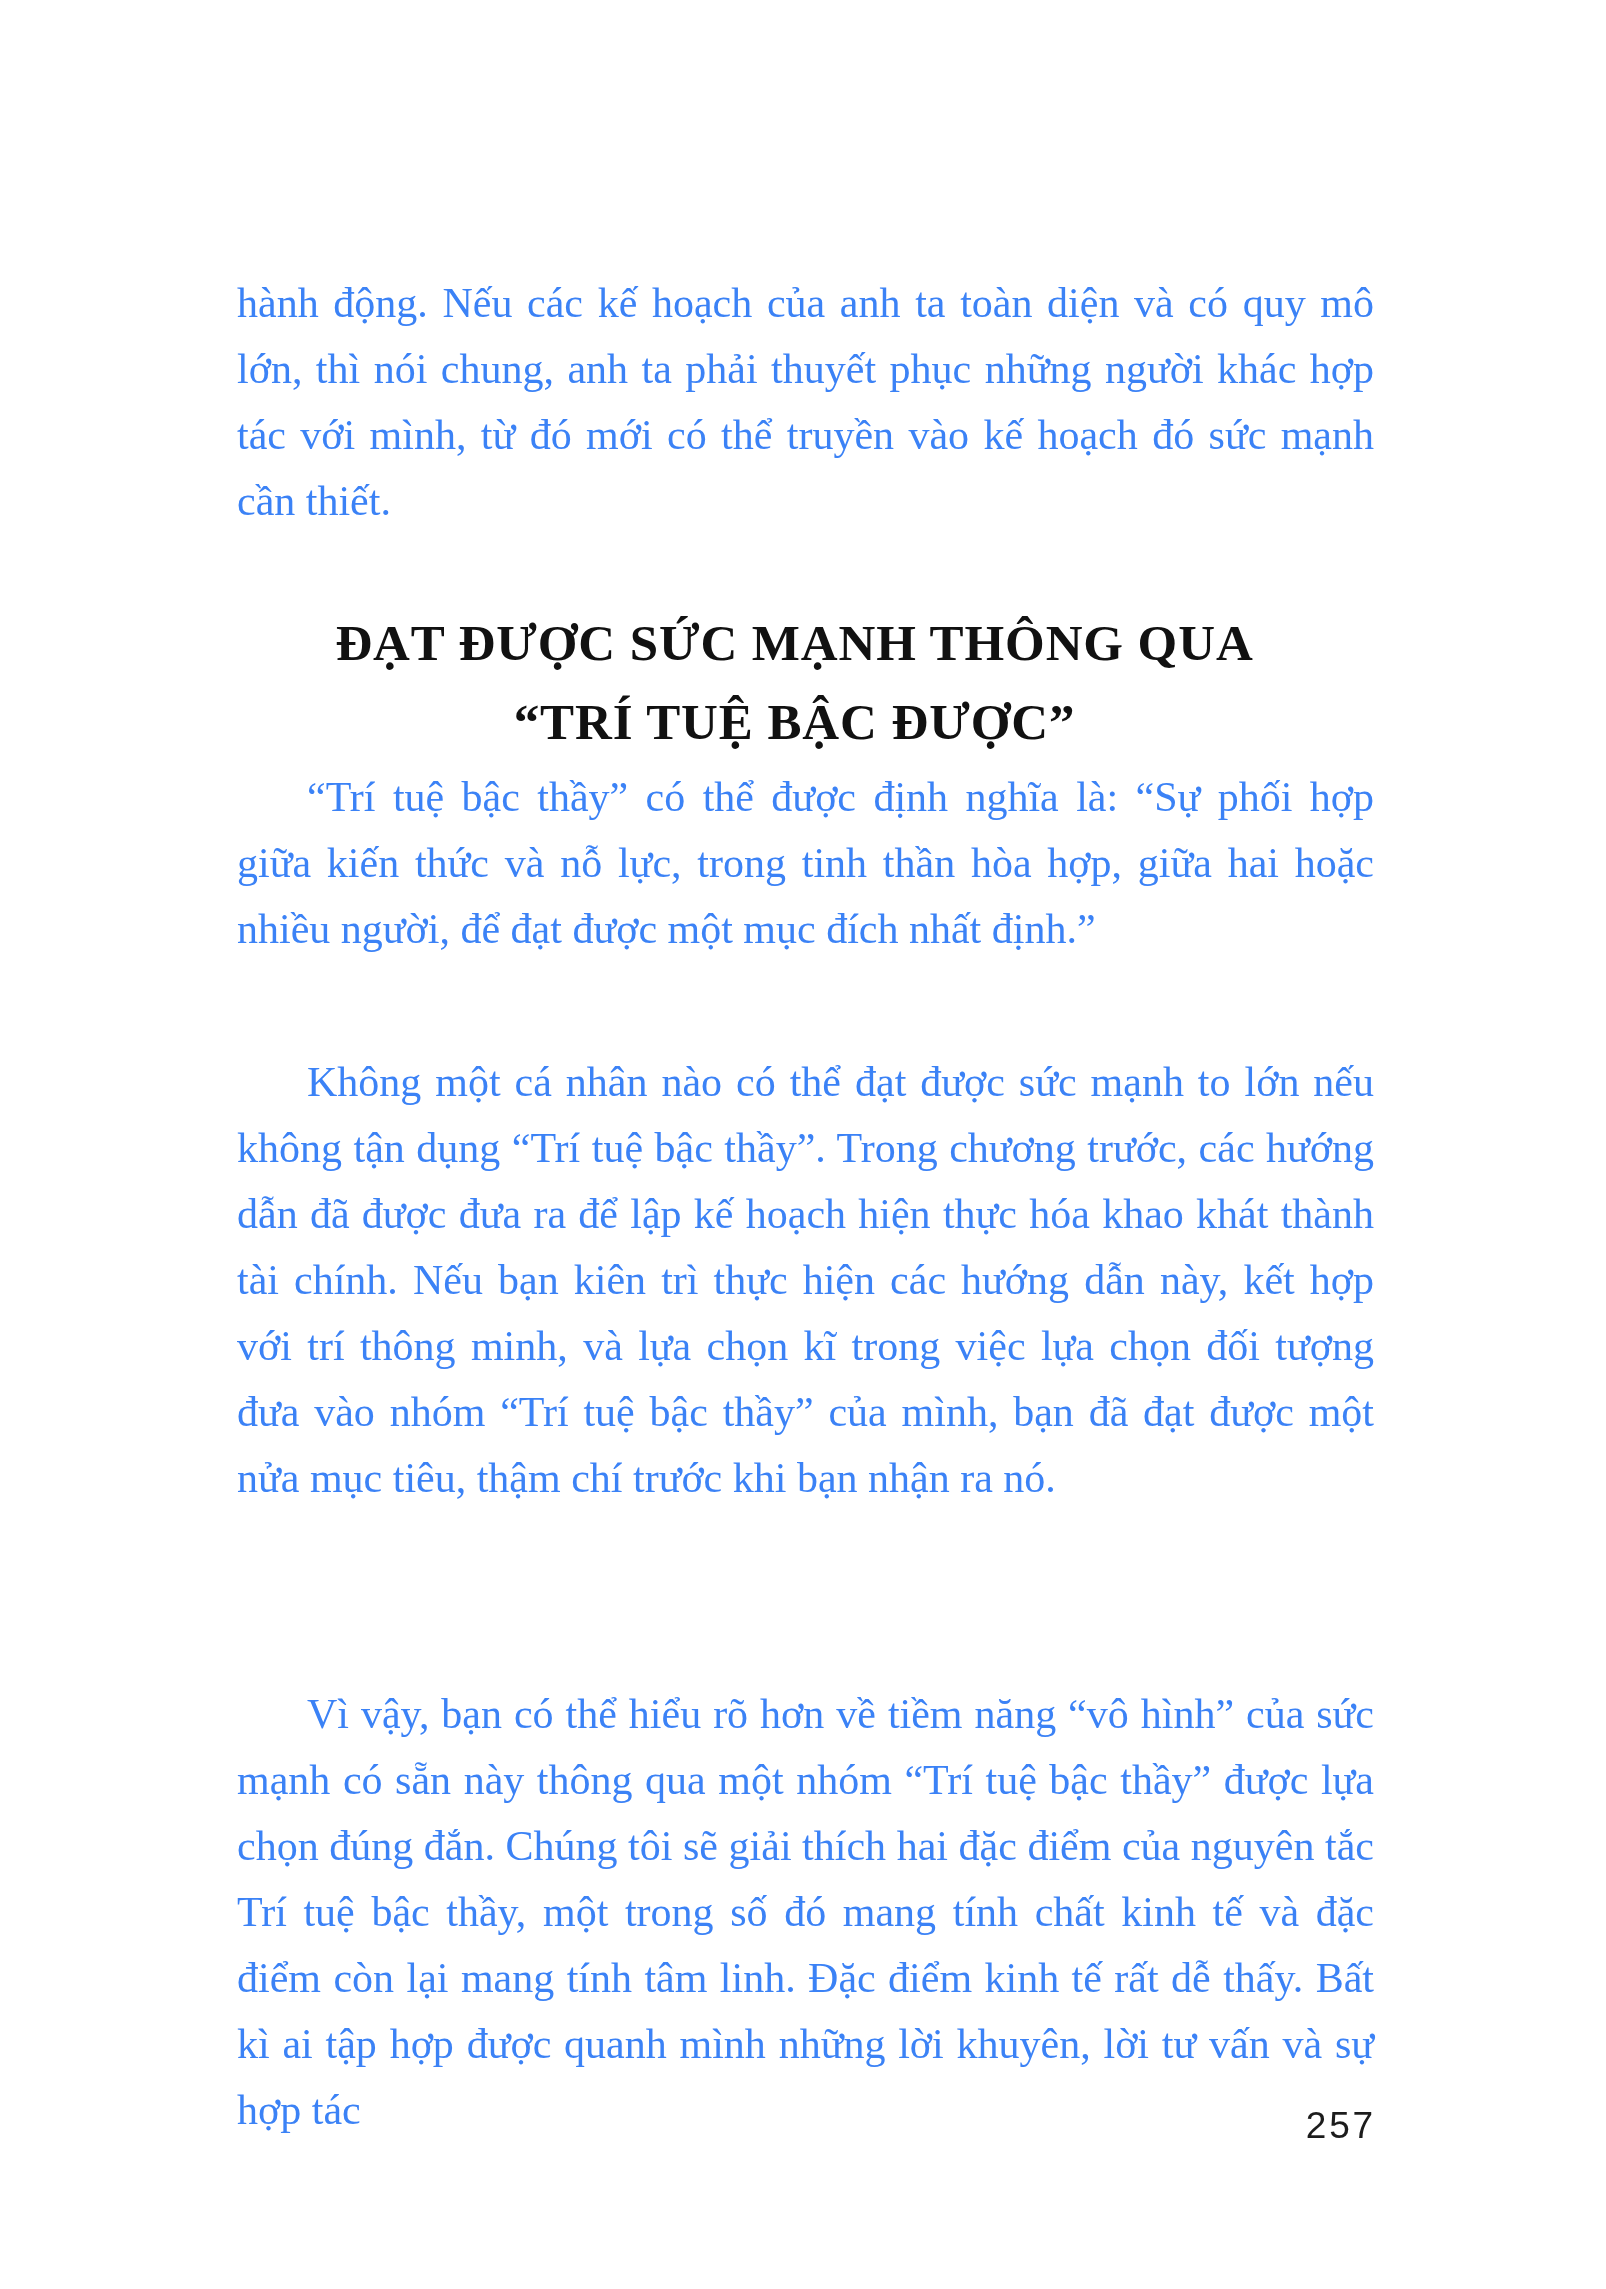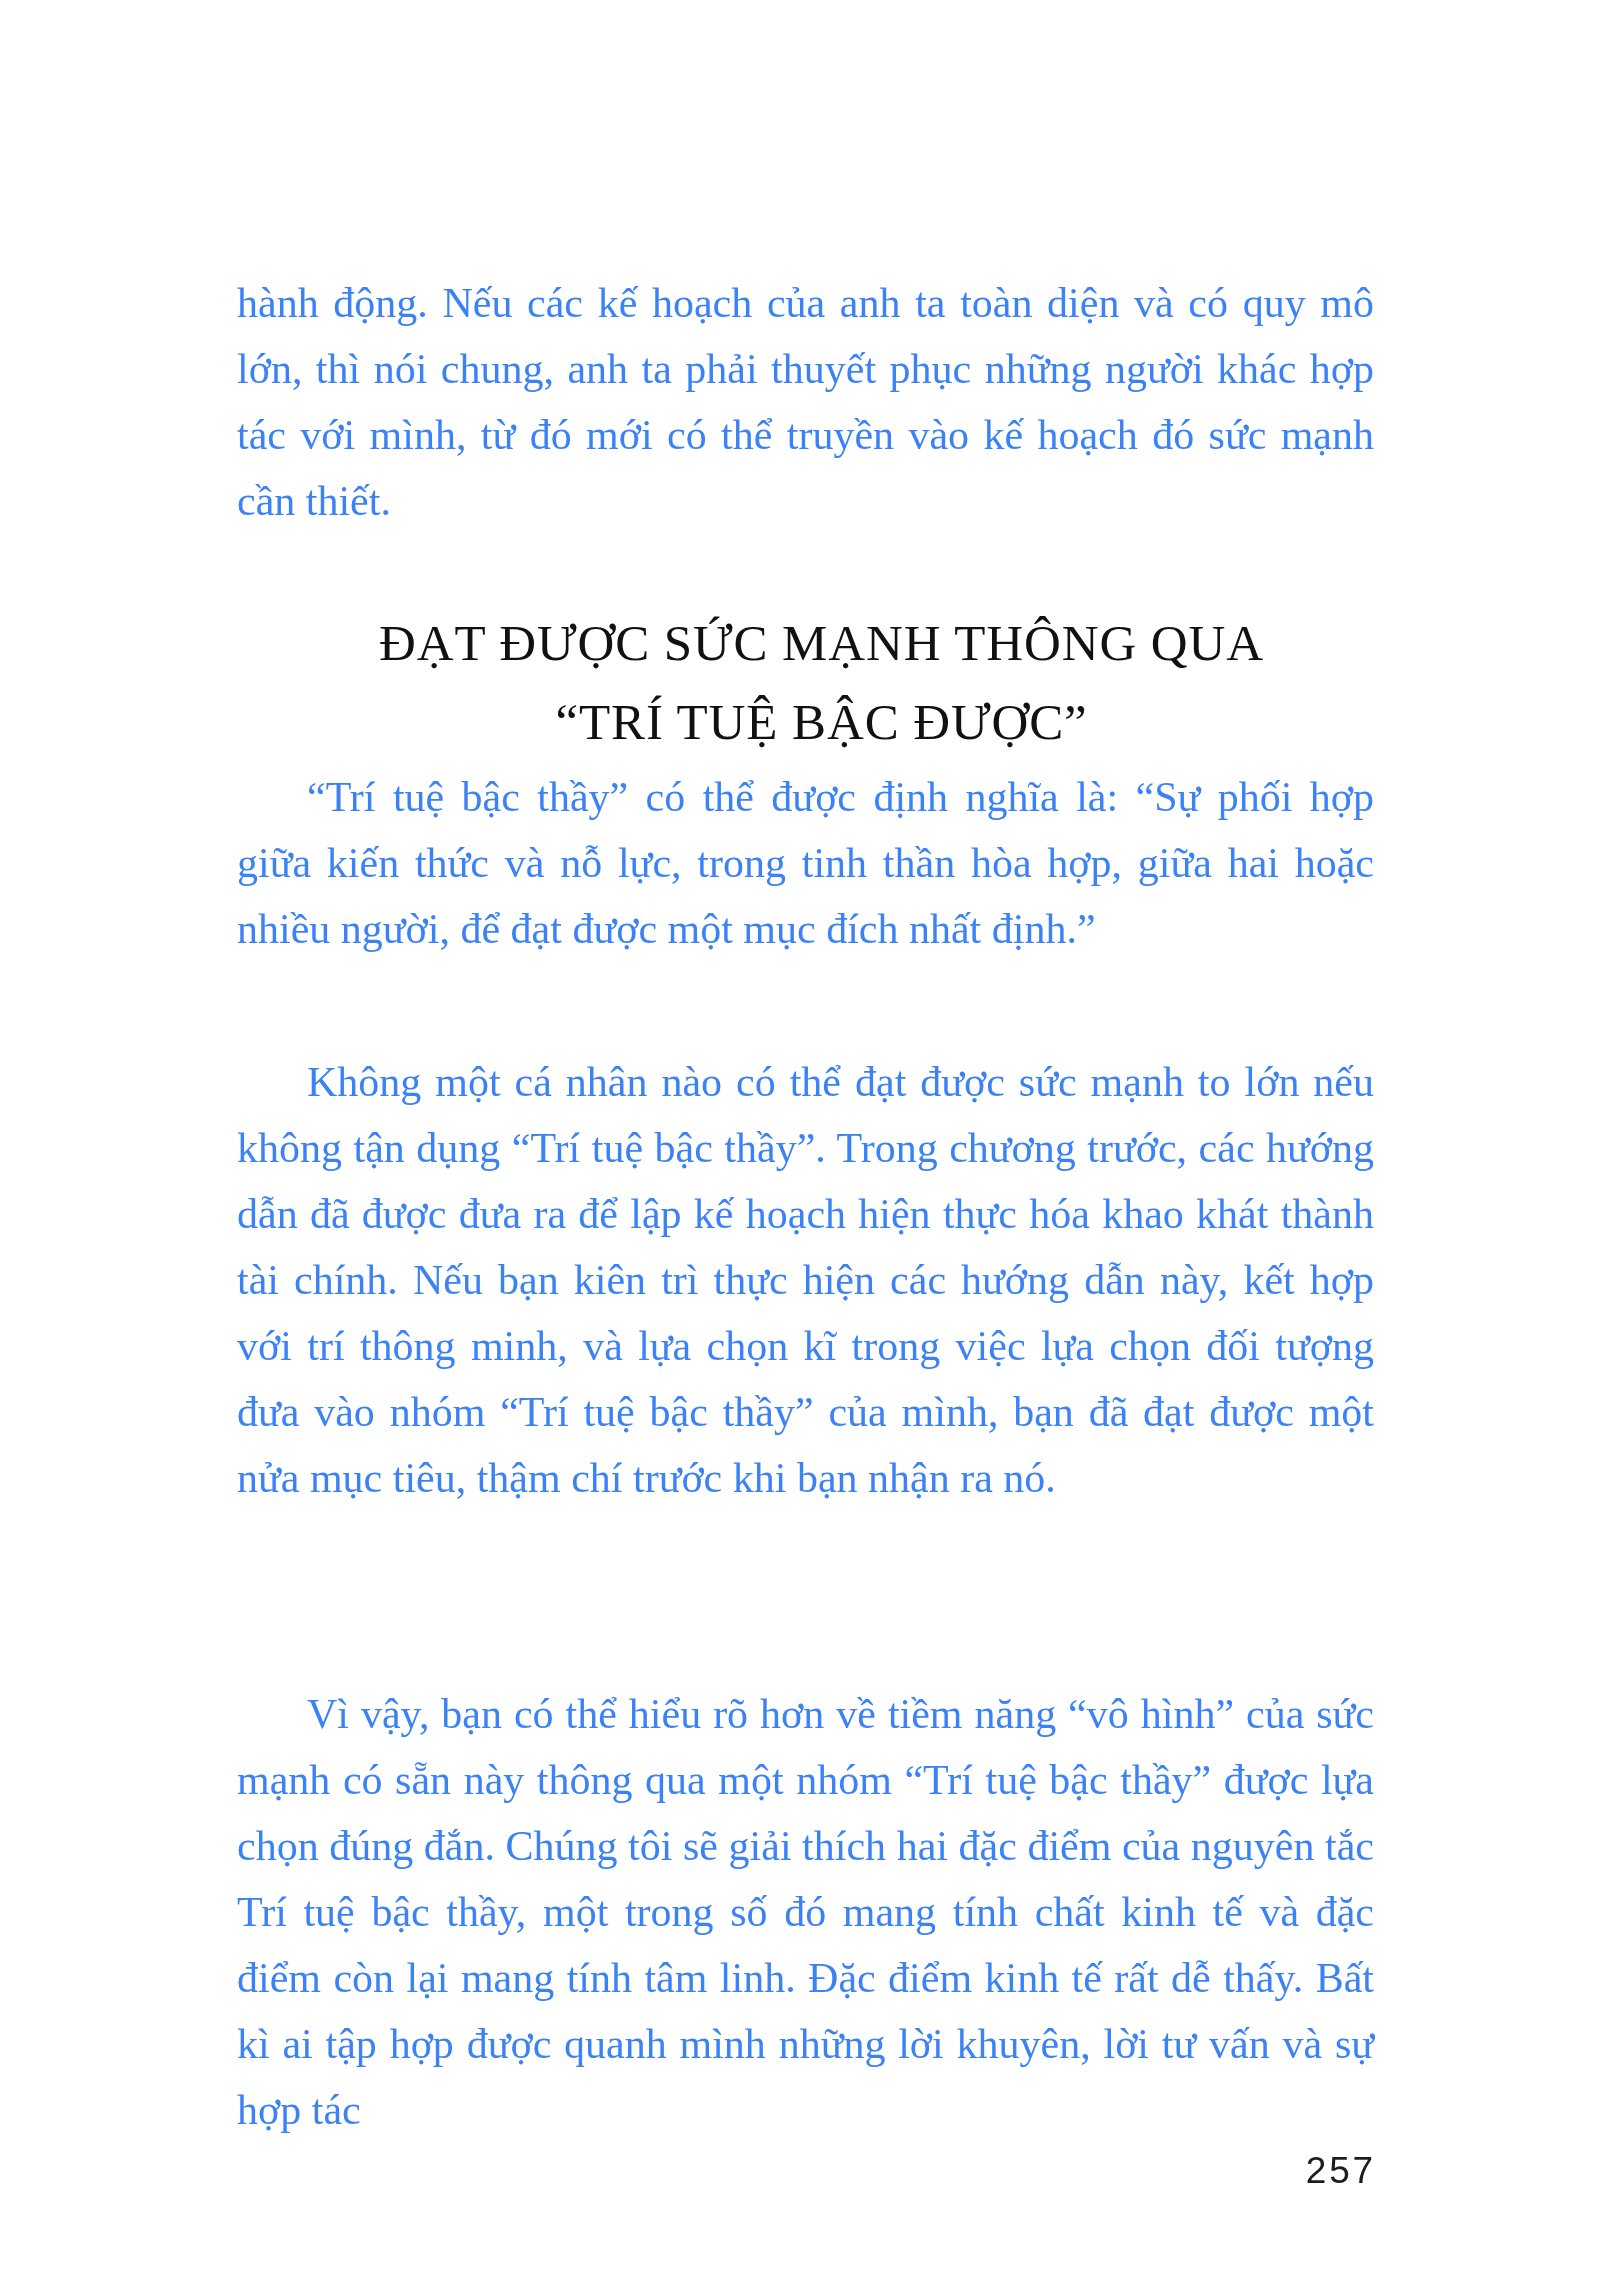--- a/index.html
+++ b/index.html
@@ -64,12 +64,12 @@
   .section-heading {
     position: absolute;
     top: 604px;
-    left: 253px;
+    left: 226px;
     width: 1137px;
     margin: 0;
     text-align: center;
     font-family: "Liberation Serif", serif;
-    font-weight: 400;
+    font-weight: 700;
     font-size: 51px;
     line-height: 79px;
     letter-spacing: 0.9px;

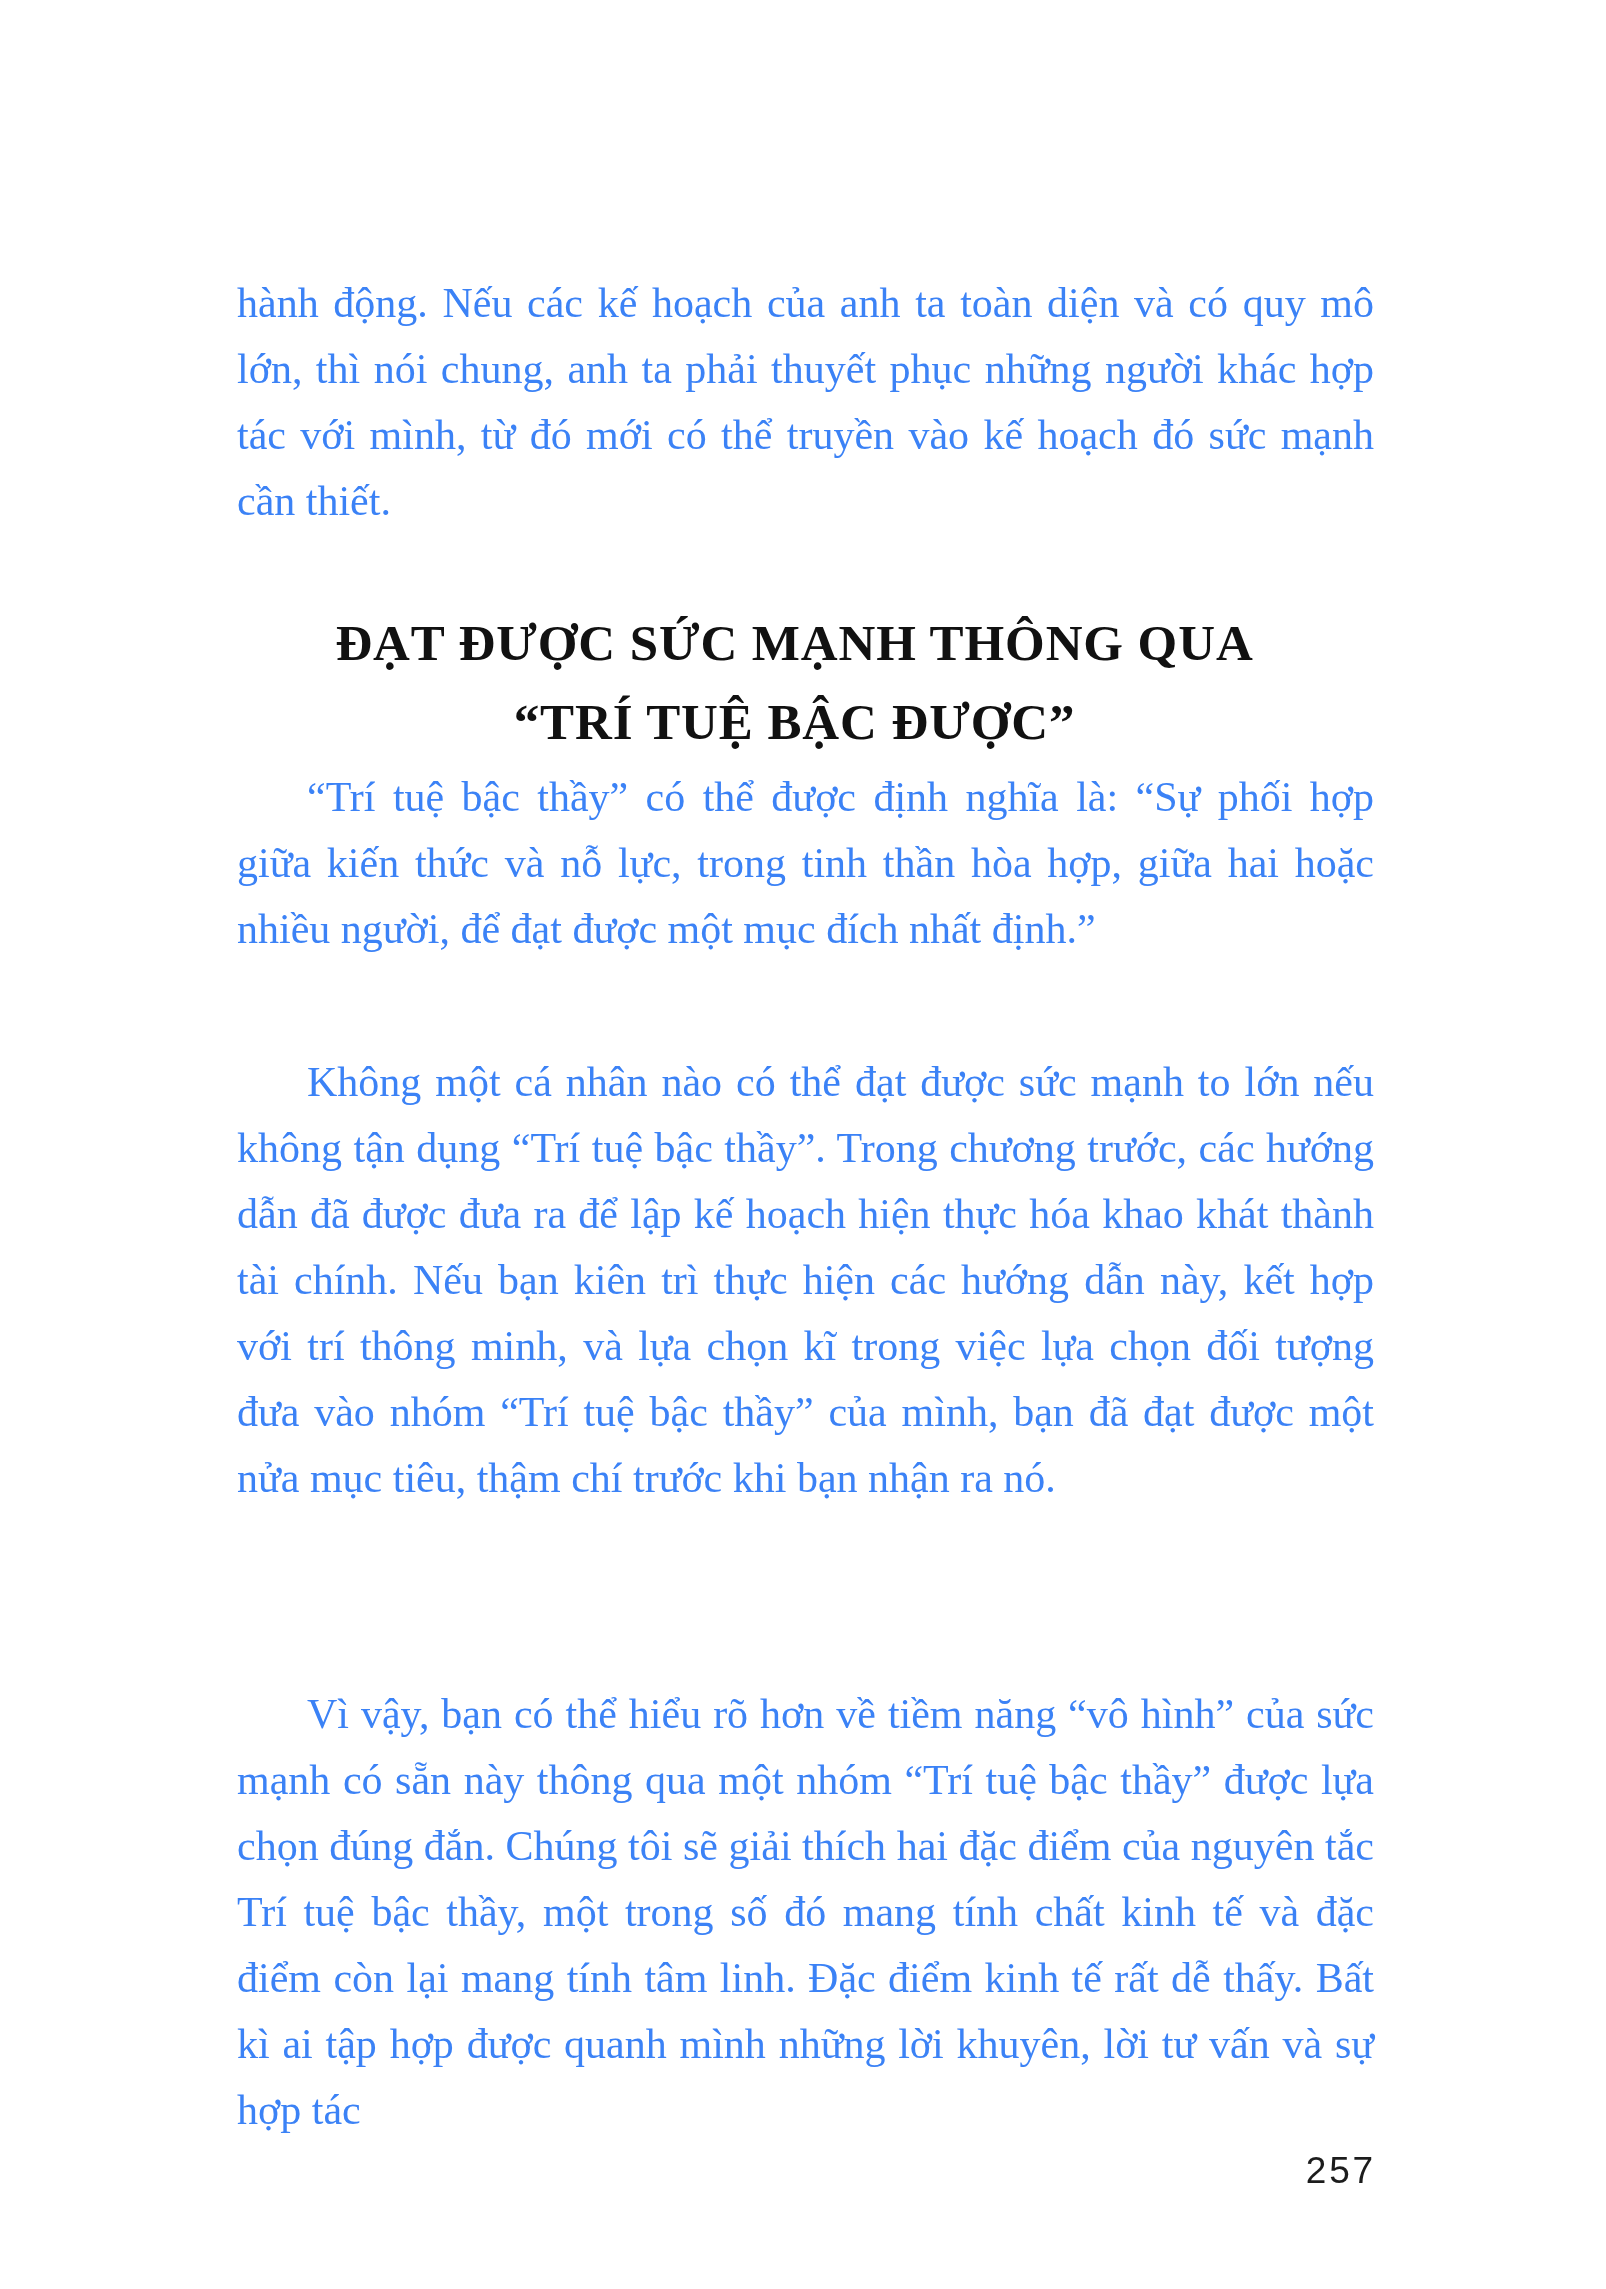--- a/index.html
+++ b/index.html
@@ -87,7 +87,6 @@
     font-size: 37px;
     letter-spacing: 2.8px;
     color: #1c1c1c;
-    margin-top: 45px;
   }
 </style>
 </head>

